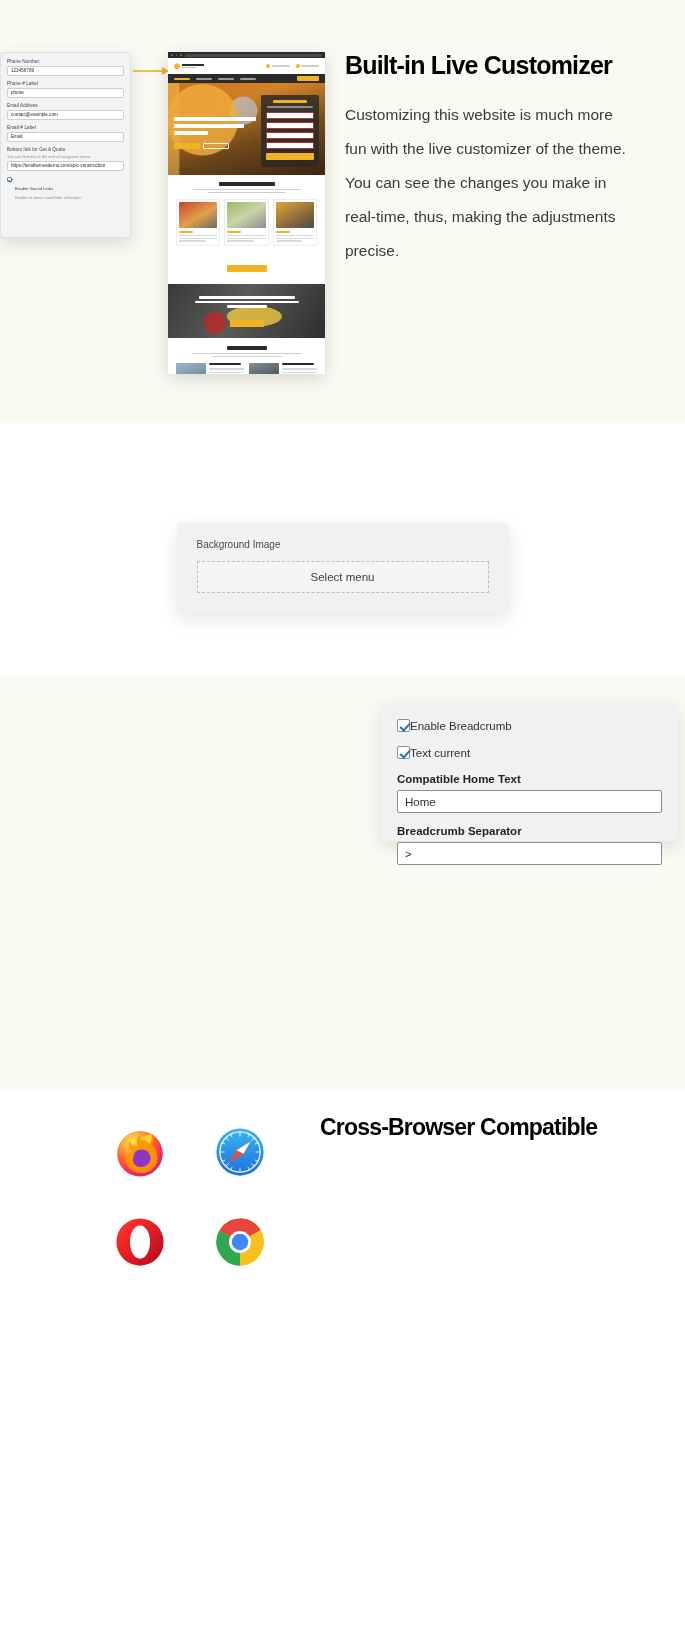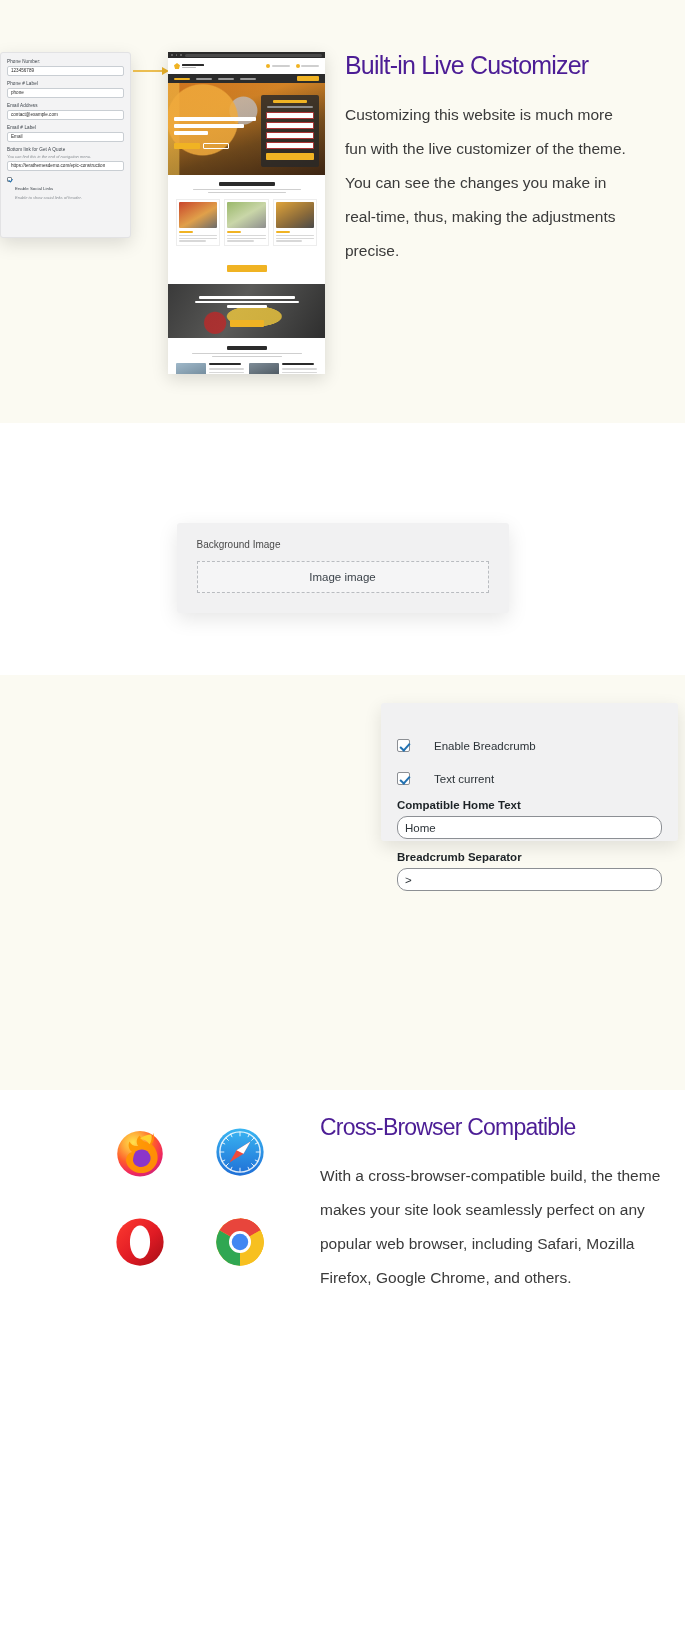--- a/index.html
+++ b/index.html
@@ -17,9 +17,9 @@
 
   h2.big {
     font-family: "Liberation Sans", sans-serif;
-    font-weight: 400;
+    font-weight: 700;
     letter-spacing: -0.8px;
-    color: #4c1d95;
+    color: #000000;
   }
   p.body {
     color: #3a3a3a;

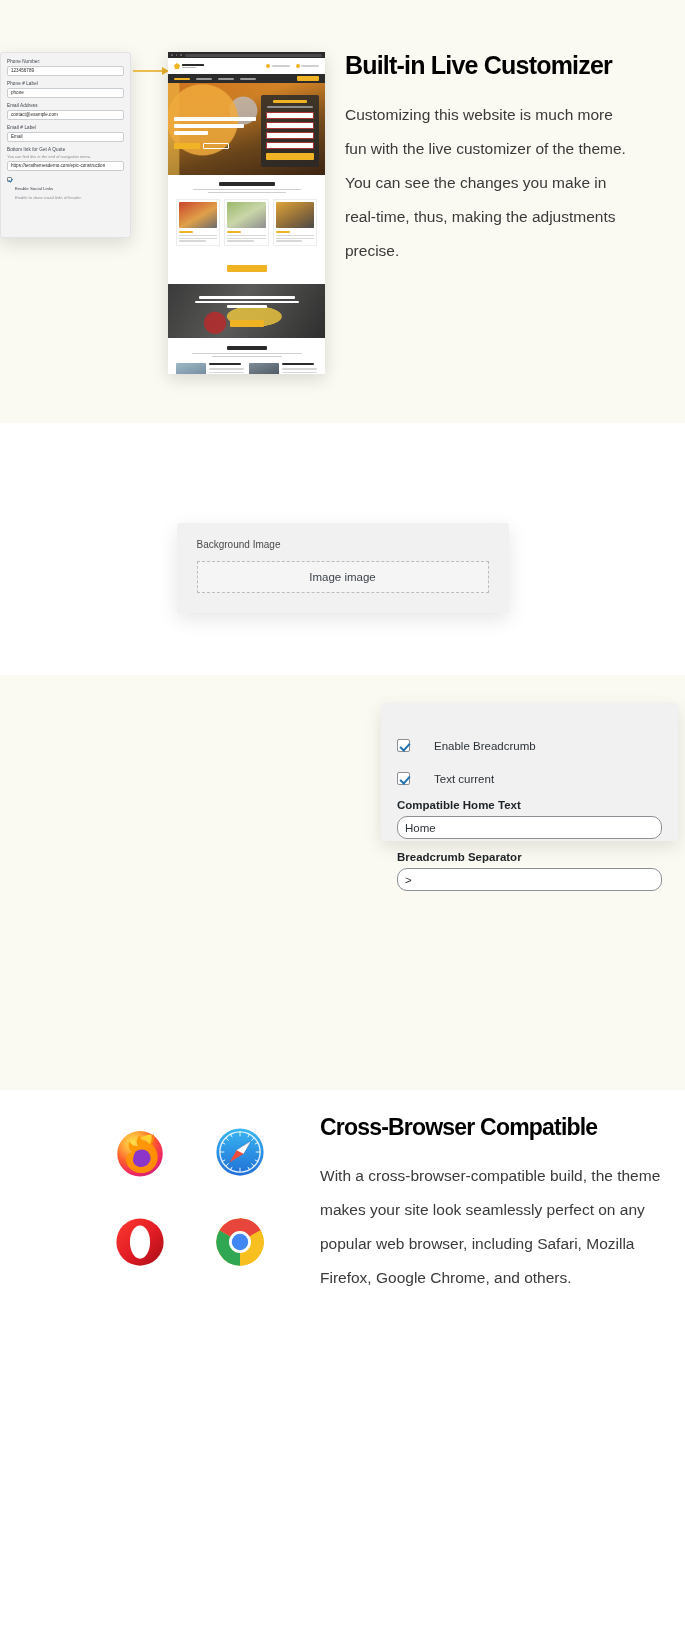--- a/index.html
+++ b/index.html
@@ -394,7 +394,7 @@
 
     <div class="bg-card">
       <span class="lbl">Background Image</span>
-      <div class="dropzone">Image image</div>
+      <div class="dropzone">Select menu</div>
     </div>
 
   </section>

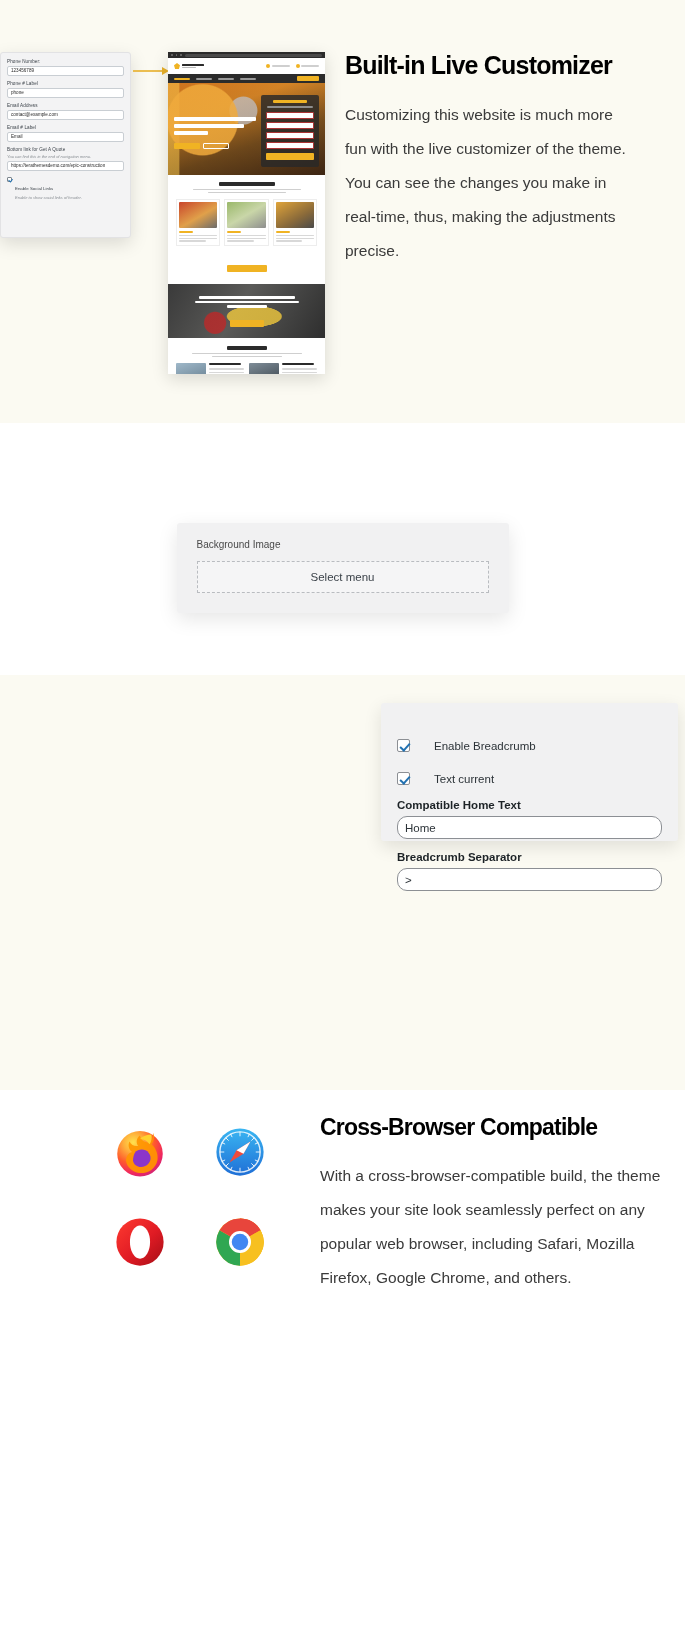--- a/index.html
+++ b/index.html
@@ -197,7 +197,7 @@
     box-shadow: 0 6px 18px rgba(0,0,0,.11);
     padding: 16px 16px 0 16px;
   }
-  .bc-panel .crow { display: flex; align-items: center; gap: 24px; margin-bottom: 14px; margin-top: 20px; }
+  .bc-panel .crow { display: flex; align-items: center; gap: 0; margin-bottom: 14px; }
   .bc-panel .cbx {
     width: 13px; height: 13px; background: #fff; border: 1px solid #8c8f94;
     border-radius: 2px; position: relative; flex: none;

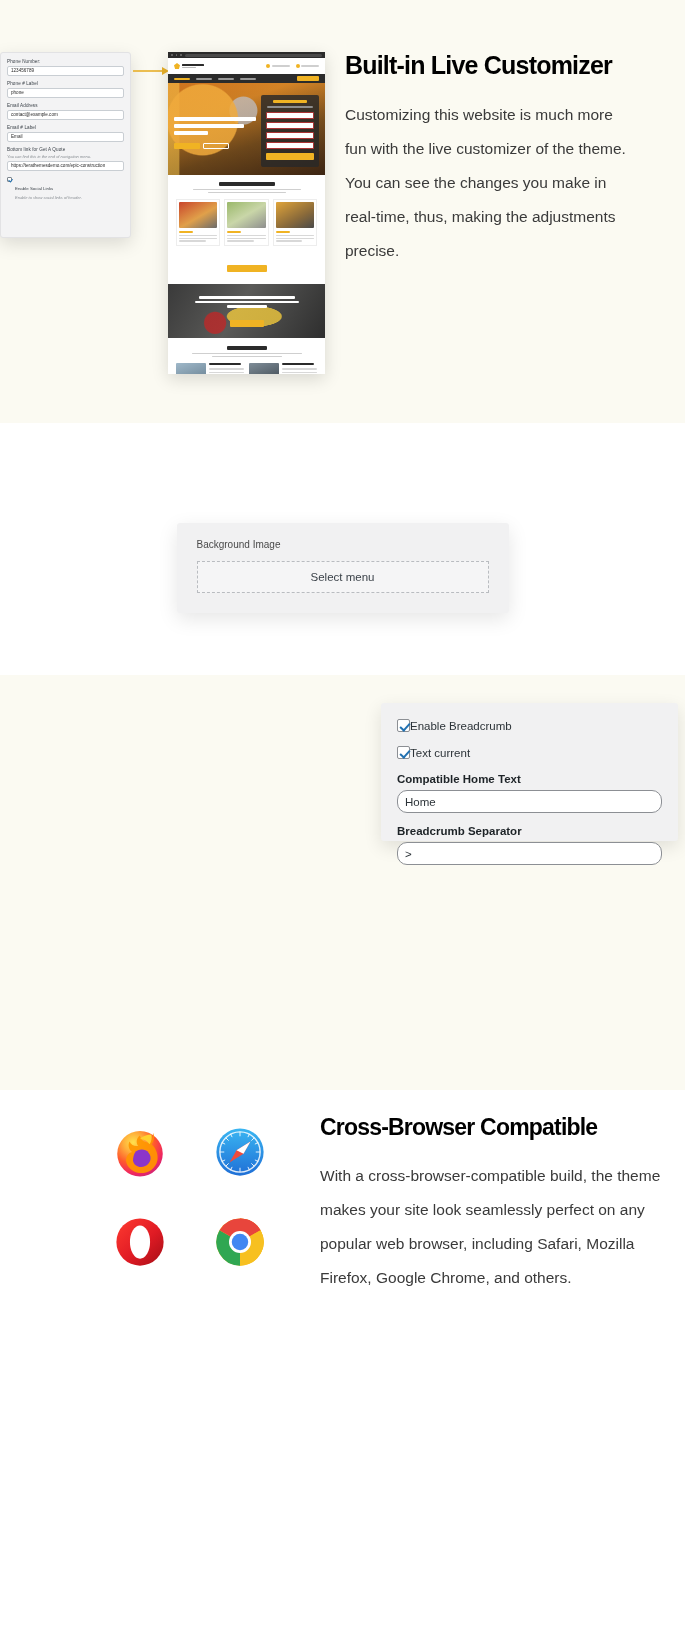--- a/index.html
+++ b/index.html
@@ -211,7 +211,7 @@
   .bc-panel .flabel { font-size: 11.5px; color: #1d2327; font-weight: 700; margin-bottom: 5px; display:block; }
   .bc-panel .finput {
     width: 100%; height: 23px; background: #fff; border: 1px solid #8c8f94;
-    border-radius: 10px; font-size: 11.5px; color: #2c3338;
+    border-radius: 2px; font-size: 11.5px; color: #2c3338;
     display: flex; align-items: center; padding: 0 7px; margin-bottom: 12px;
   }
 

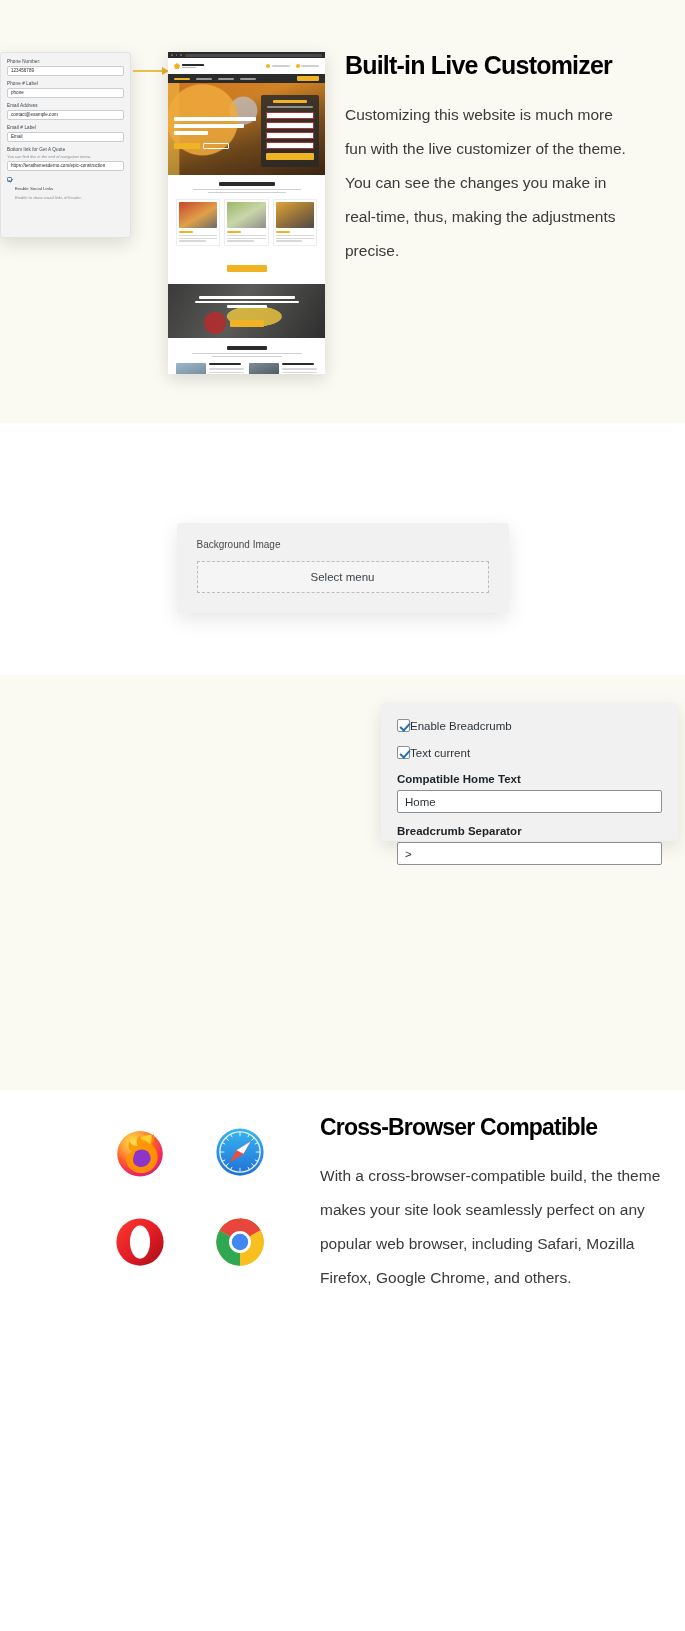--- a/index.html
+++ b/index.html
@@ -495,7 +495,6 @@
 
     <div class="cb-text">
       <h2 class="big">Cross-Browser Compatible</h2>
-      <p class="body">With a cross-browser-compatible build, the theme makes your site look seamlessly perfect on any popular web browser, including Safari, Mozilla Firefox, Google Chrome, and others.</p>
     </div>
   </section>
 

